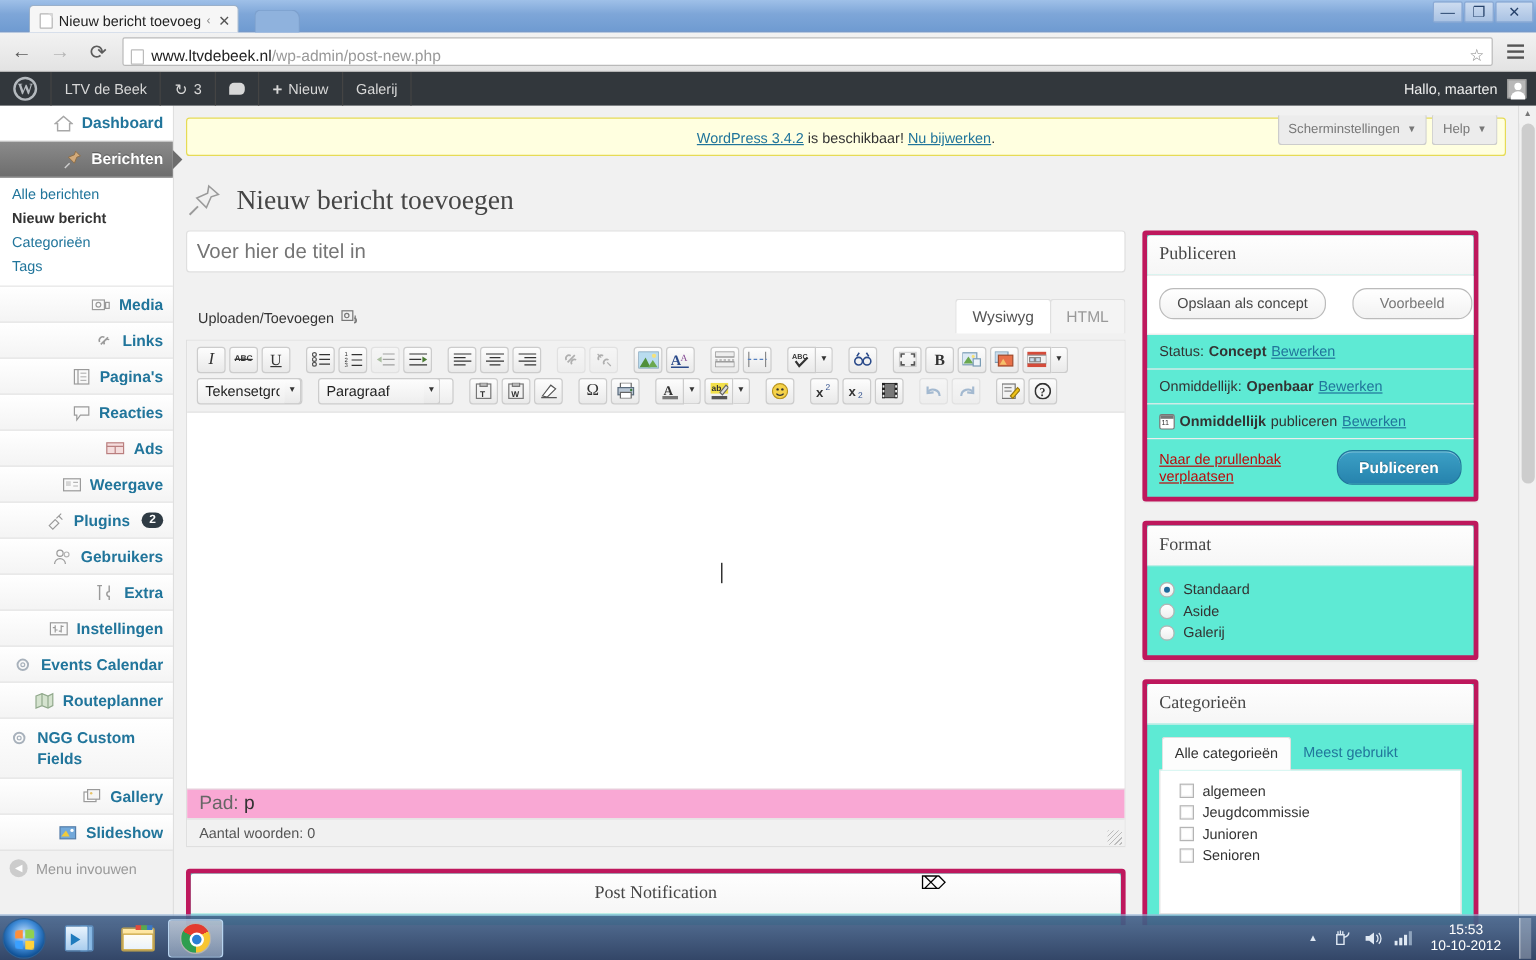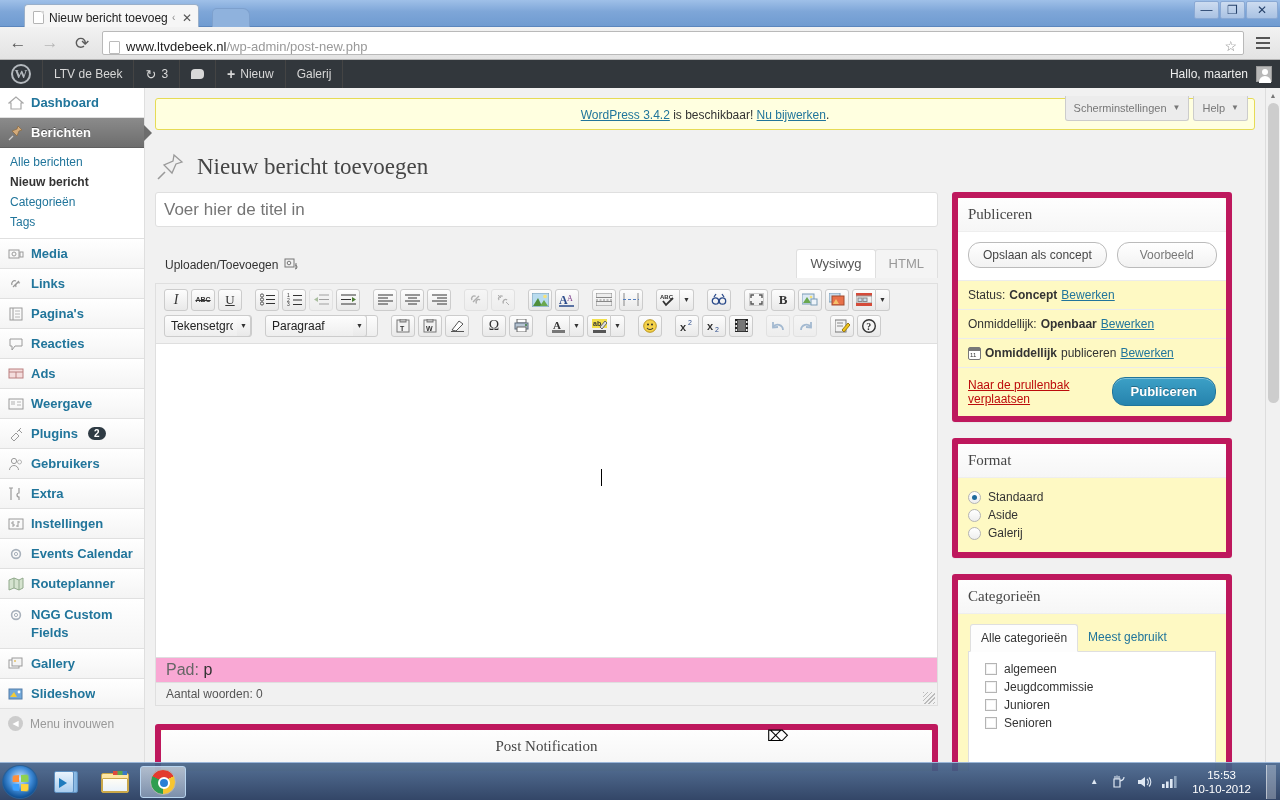--- a/index.html
+++ b/index.html
@@ -112,7 +112,7 @@
     display:flex; align-items:center; gap:7px; padding:7px 8px;
     color:#21759b; font-weight:bold; border-bottom:1px solid #e0e0e0;
     background:linear-gradient(to bottom,#fff,#f4f4f4);
-    position:relative; height:30px;
+    position:relative; height:30px;justify-content:flex-end;
   }
   .menu-top.current {
     background:linear-gradient(to bottom,#8b8b8b,#6d6d6d);

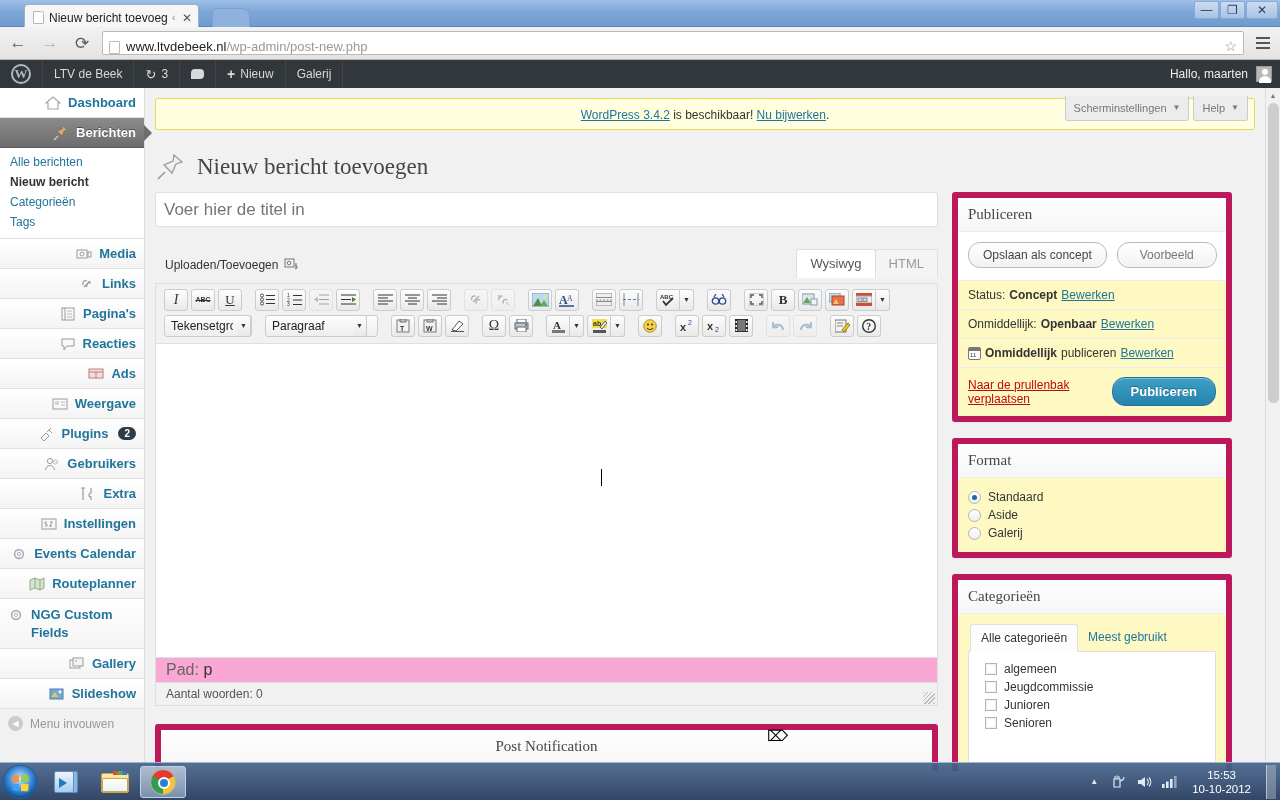--- a/index.html
+++ b/index.html
@@ -230,7 +230,7 @@
      background:repeating-linear-gradient(135deg,#bbb 0 1px,transparent 1px 3px);}
 
   .postbox {
-    background:#fef9c3; border:6px solid #be185d; border-radius:3px; margin-bottom:16px;
+    background:#5eead4; border:4px solid #be185d; border-radius:3px; margin-bottom:16px;
     box-shadow:0 1px 1px rgba(0,0,0,.04);
   }
   .postbox > h3 {

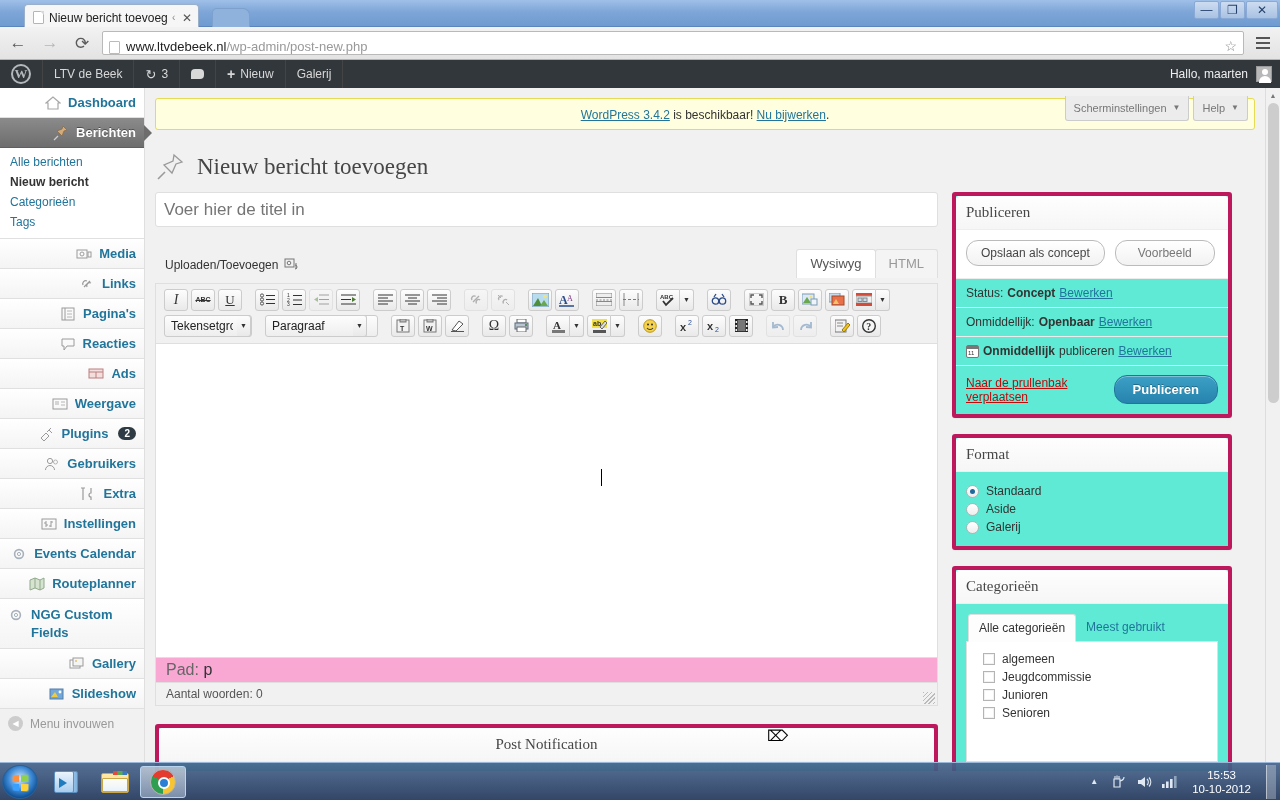--- a/index.html
+++ b/index.html
@@ -243,7 +243,7 @@
   
   #submitdiv .inside { padding:0; }
   #minor-publishing-actions {
-    padding:10px 10px 12px 10px; display:flex; gap:10px; border-bottom:1px solid #ececec;
+    padding:10px 10px 12px 10px; display:flex; gap:22px; border-bottom:1px solid #ececec;
     background:#fff;
   }
   .btn-round {

